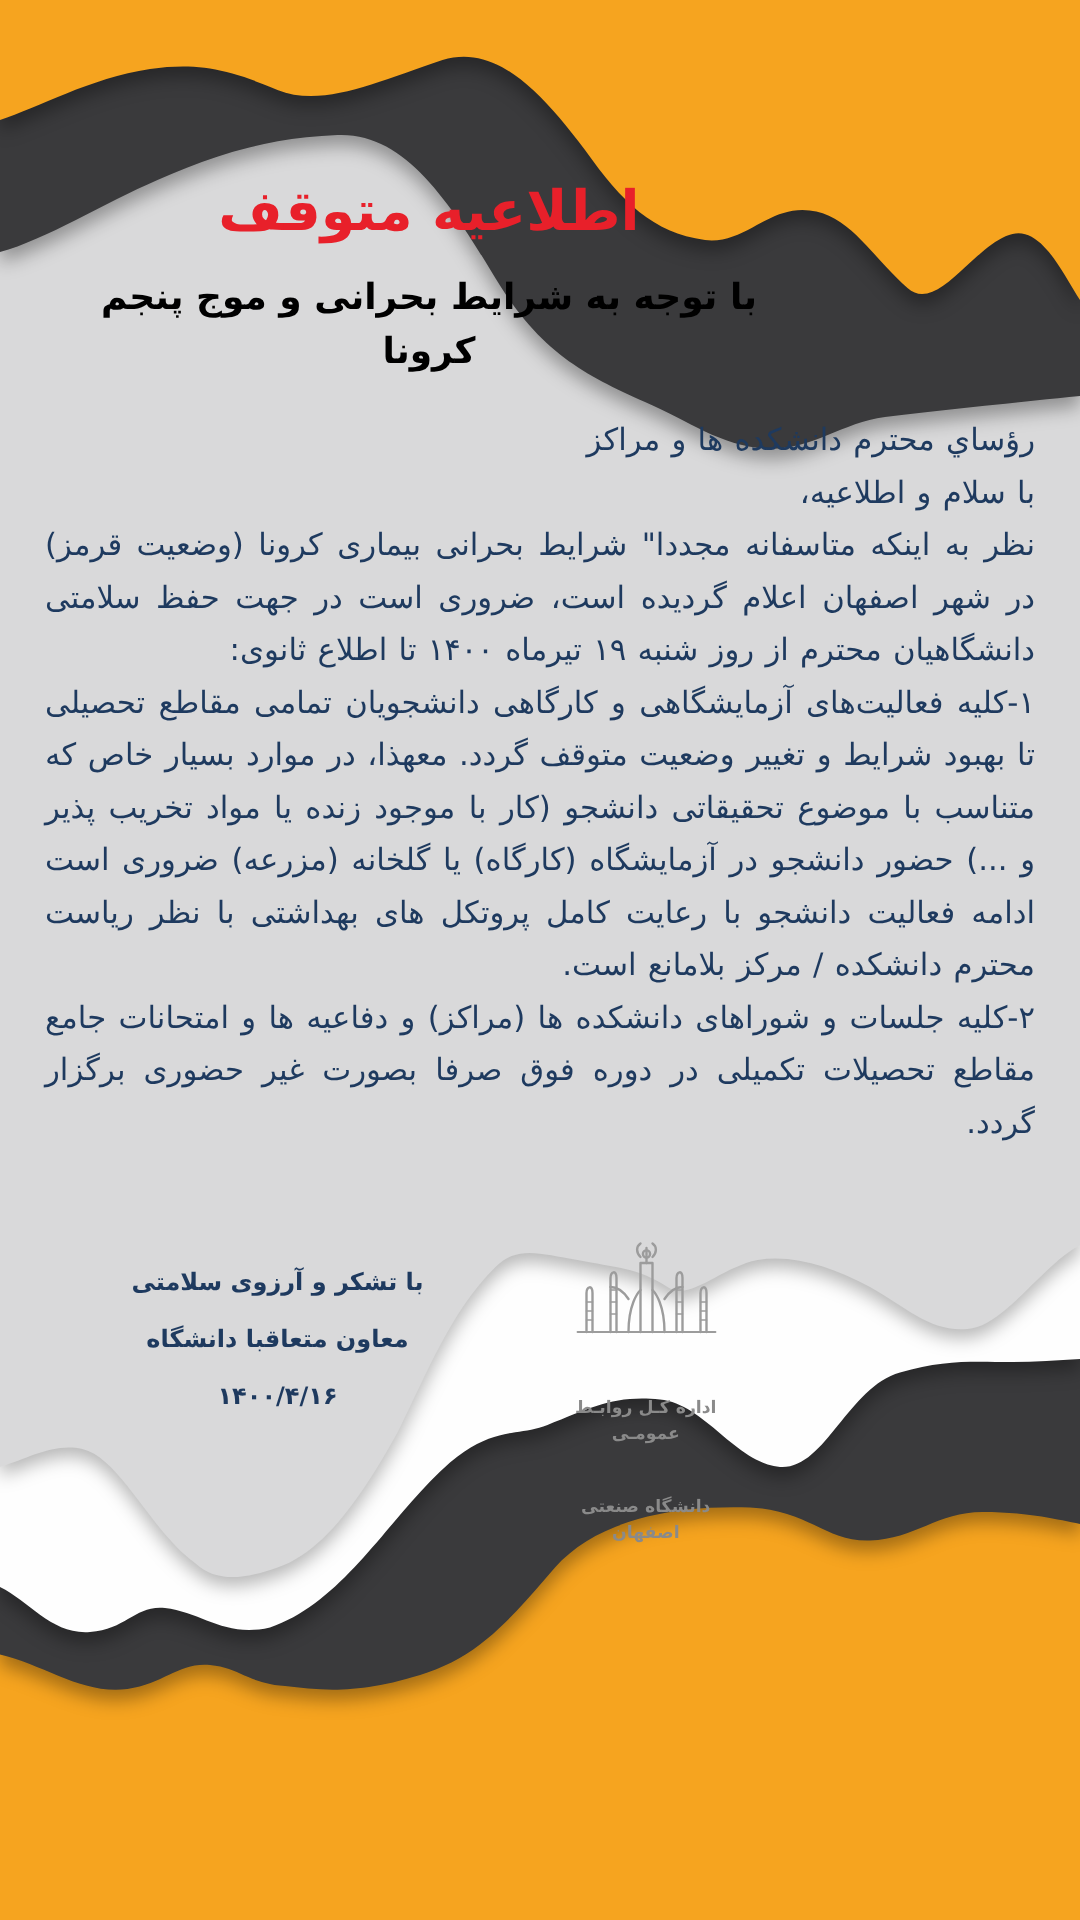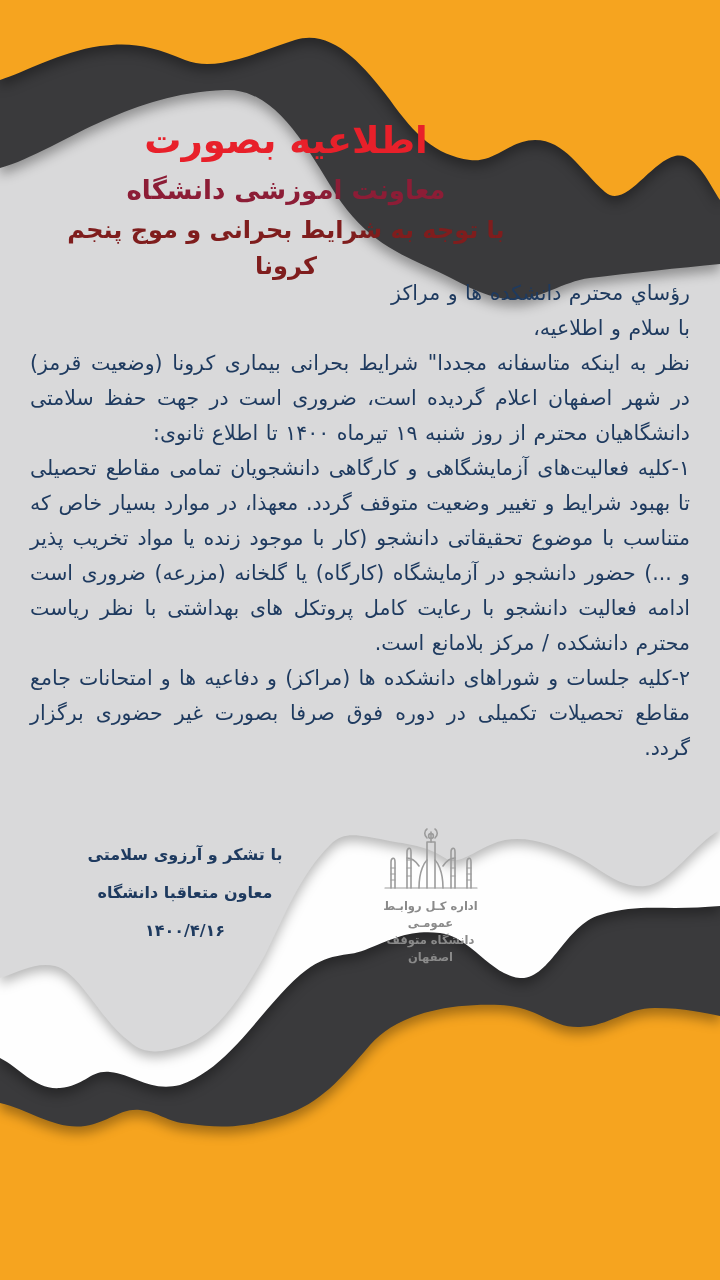--- a/index.html
+++ b/index.html
@@ -114,7 +114,7 @@
   </svg>
 
   <div class="layer title-block">
-    <h1 class="main-title">اطلاعیه بصورت</h1>
+    <h1 class="main-title">اطلاعیه متوقف</h1>
     <div class="sub-title-1">معاونت اموزشی دانشگاه</div>
     <div class="sub-title-2">با توجه به شرایط بحرانی و موج پنجم کرونا</div>
   </div>

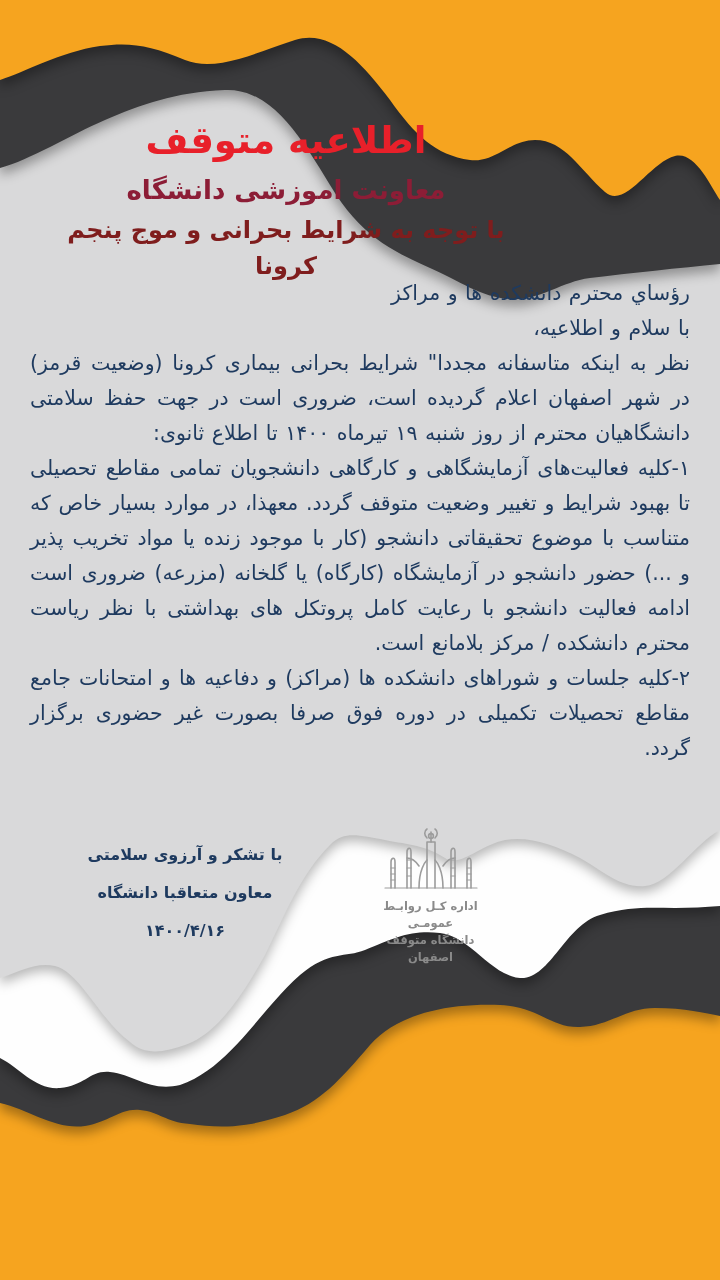--- a/index.html
+++ b/index.html
@@ -115,7 +115,6 @@
 
   <div class="layer title-block">
     <h1 class="main-title">اطلاعیه متوقف</h1>
-    <div class="sub-title-1">معاونت اموزشی دانشگاه</div>
     <div class="sub-title-2">با توجه به شرایط بحرانی و موج پنجم کرونا</div>
   </div>
 

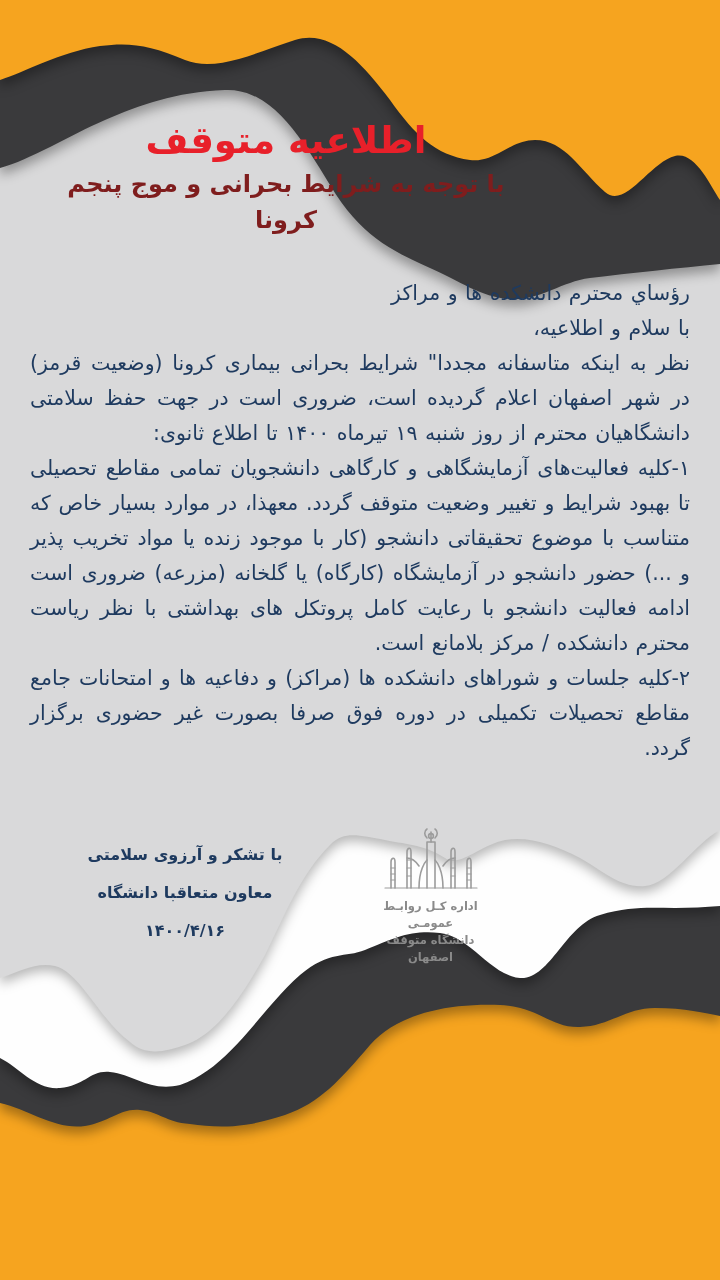--- a/index.html
+++ b/index.html
@@ -22,7 +22,7 @@
     letter-spacing:-1px;
   }
   .sub-title-1{font-size:26px;font-weight:700;color:#8C1D36;line-height:40px;margin:6px 0 0 0;}
-  .sub-title-2{font-size:24px;font-weight:700;color:#7f1d1d;line-height:36px;margin:2px 0 0 0;}
+  .sub-title-2{font-size:24px;font-weight:700;color:#000000;line-height:36px;margin:16px 0 0 0;}
 
   
   .body-block{left:30px;top:276px;width:660px;color:#1E3A5F;}

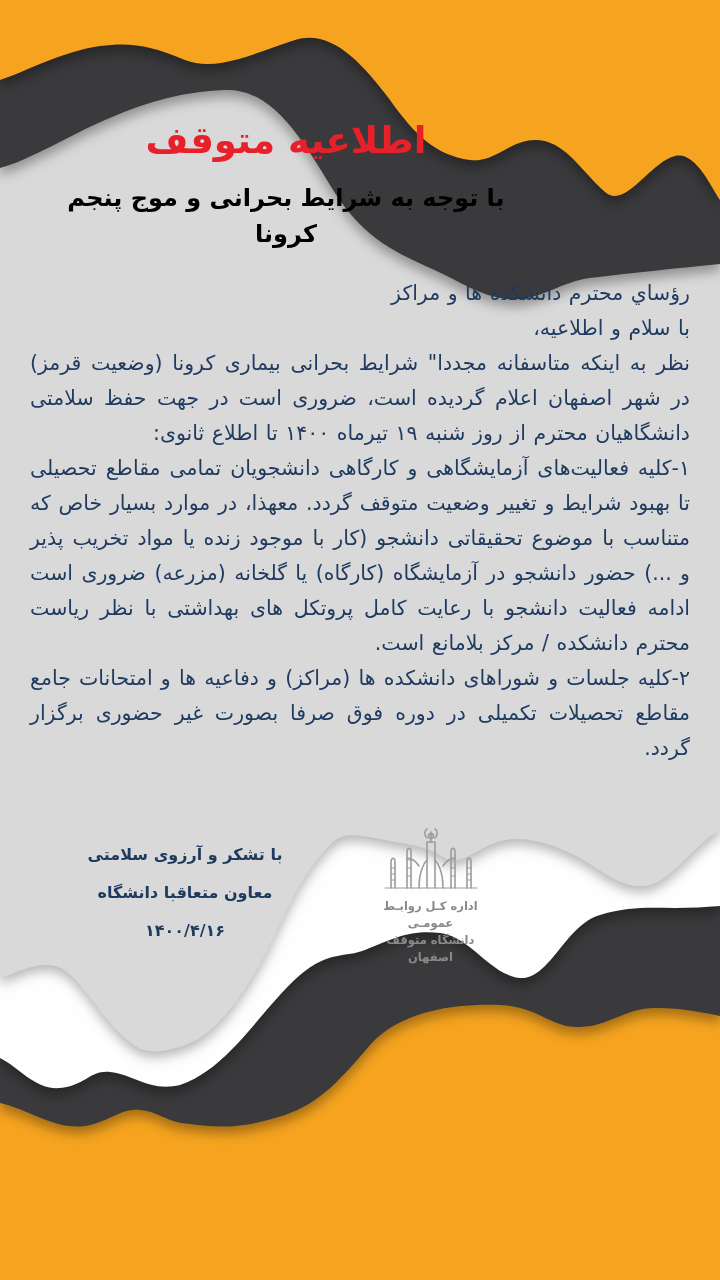--- a/index.html
+++ b/index.html
@@ -40,7 +40,7 @@
   
   .logo-block{left:368px;top:826px;width:125px;text-align:center;color:#8F8F8F;}
   .logo-block .emblem{display:block;margin:0 auto;}
-  .logo-org{font-size:11.5px;font-weight:700;line-height:17px;color:#8A8A8A;}
+  .logo-org{font-size:11.5px;font-weight:700;line-height:17px;color:#8A8A8A;margin-top:32px;}
 </style>
 </head>
 <body>

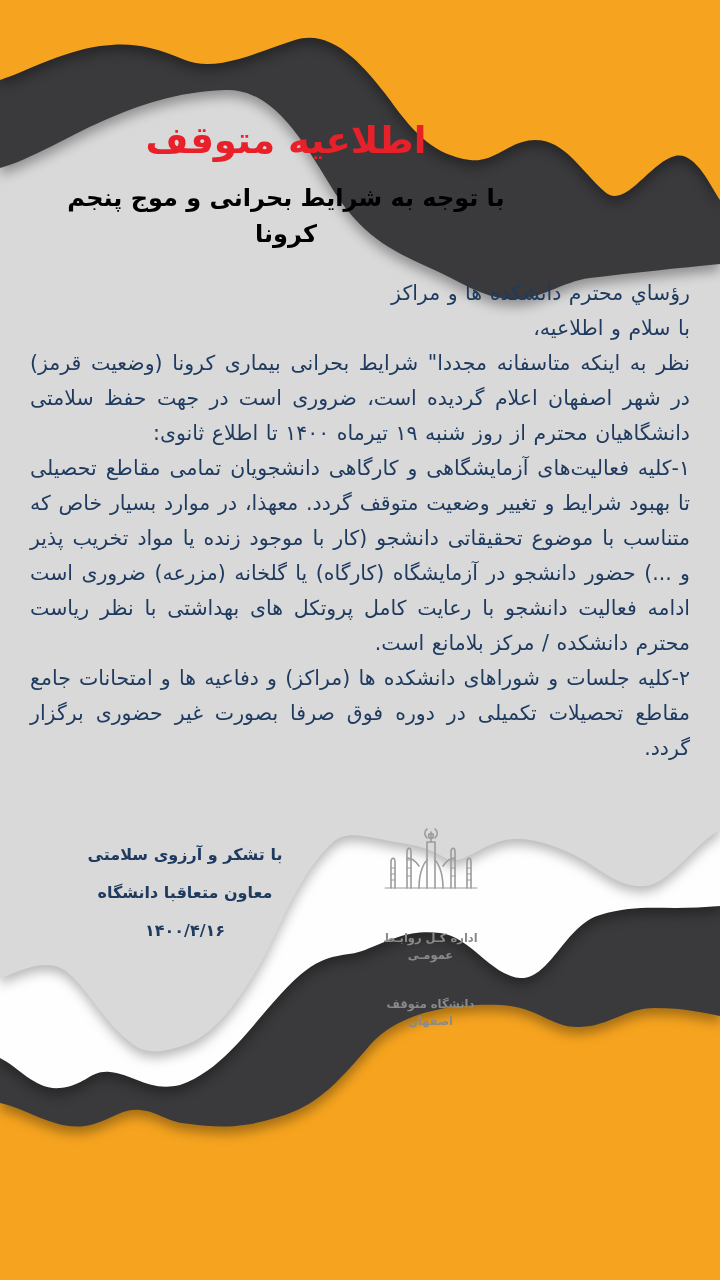--- a/index.html
+++ b/index.html
@@ -156,7 +156,7 @@
       <path d="M4,62 L96,62" stroke-width="1.2"></path>
     </svg>
     <div class="logo-org">اداره کـل روابـط عمومـی</div>
-    <div class="logo-org">دانشگاه متوقف اصفهان</div>
+    <div class="logo-org">دانشگاه صنعتی اصفهان</div>
   </div>
 
 </div>

